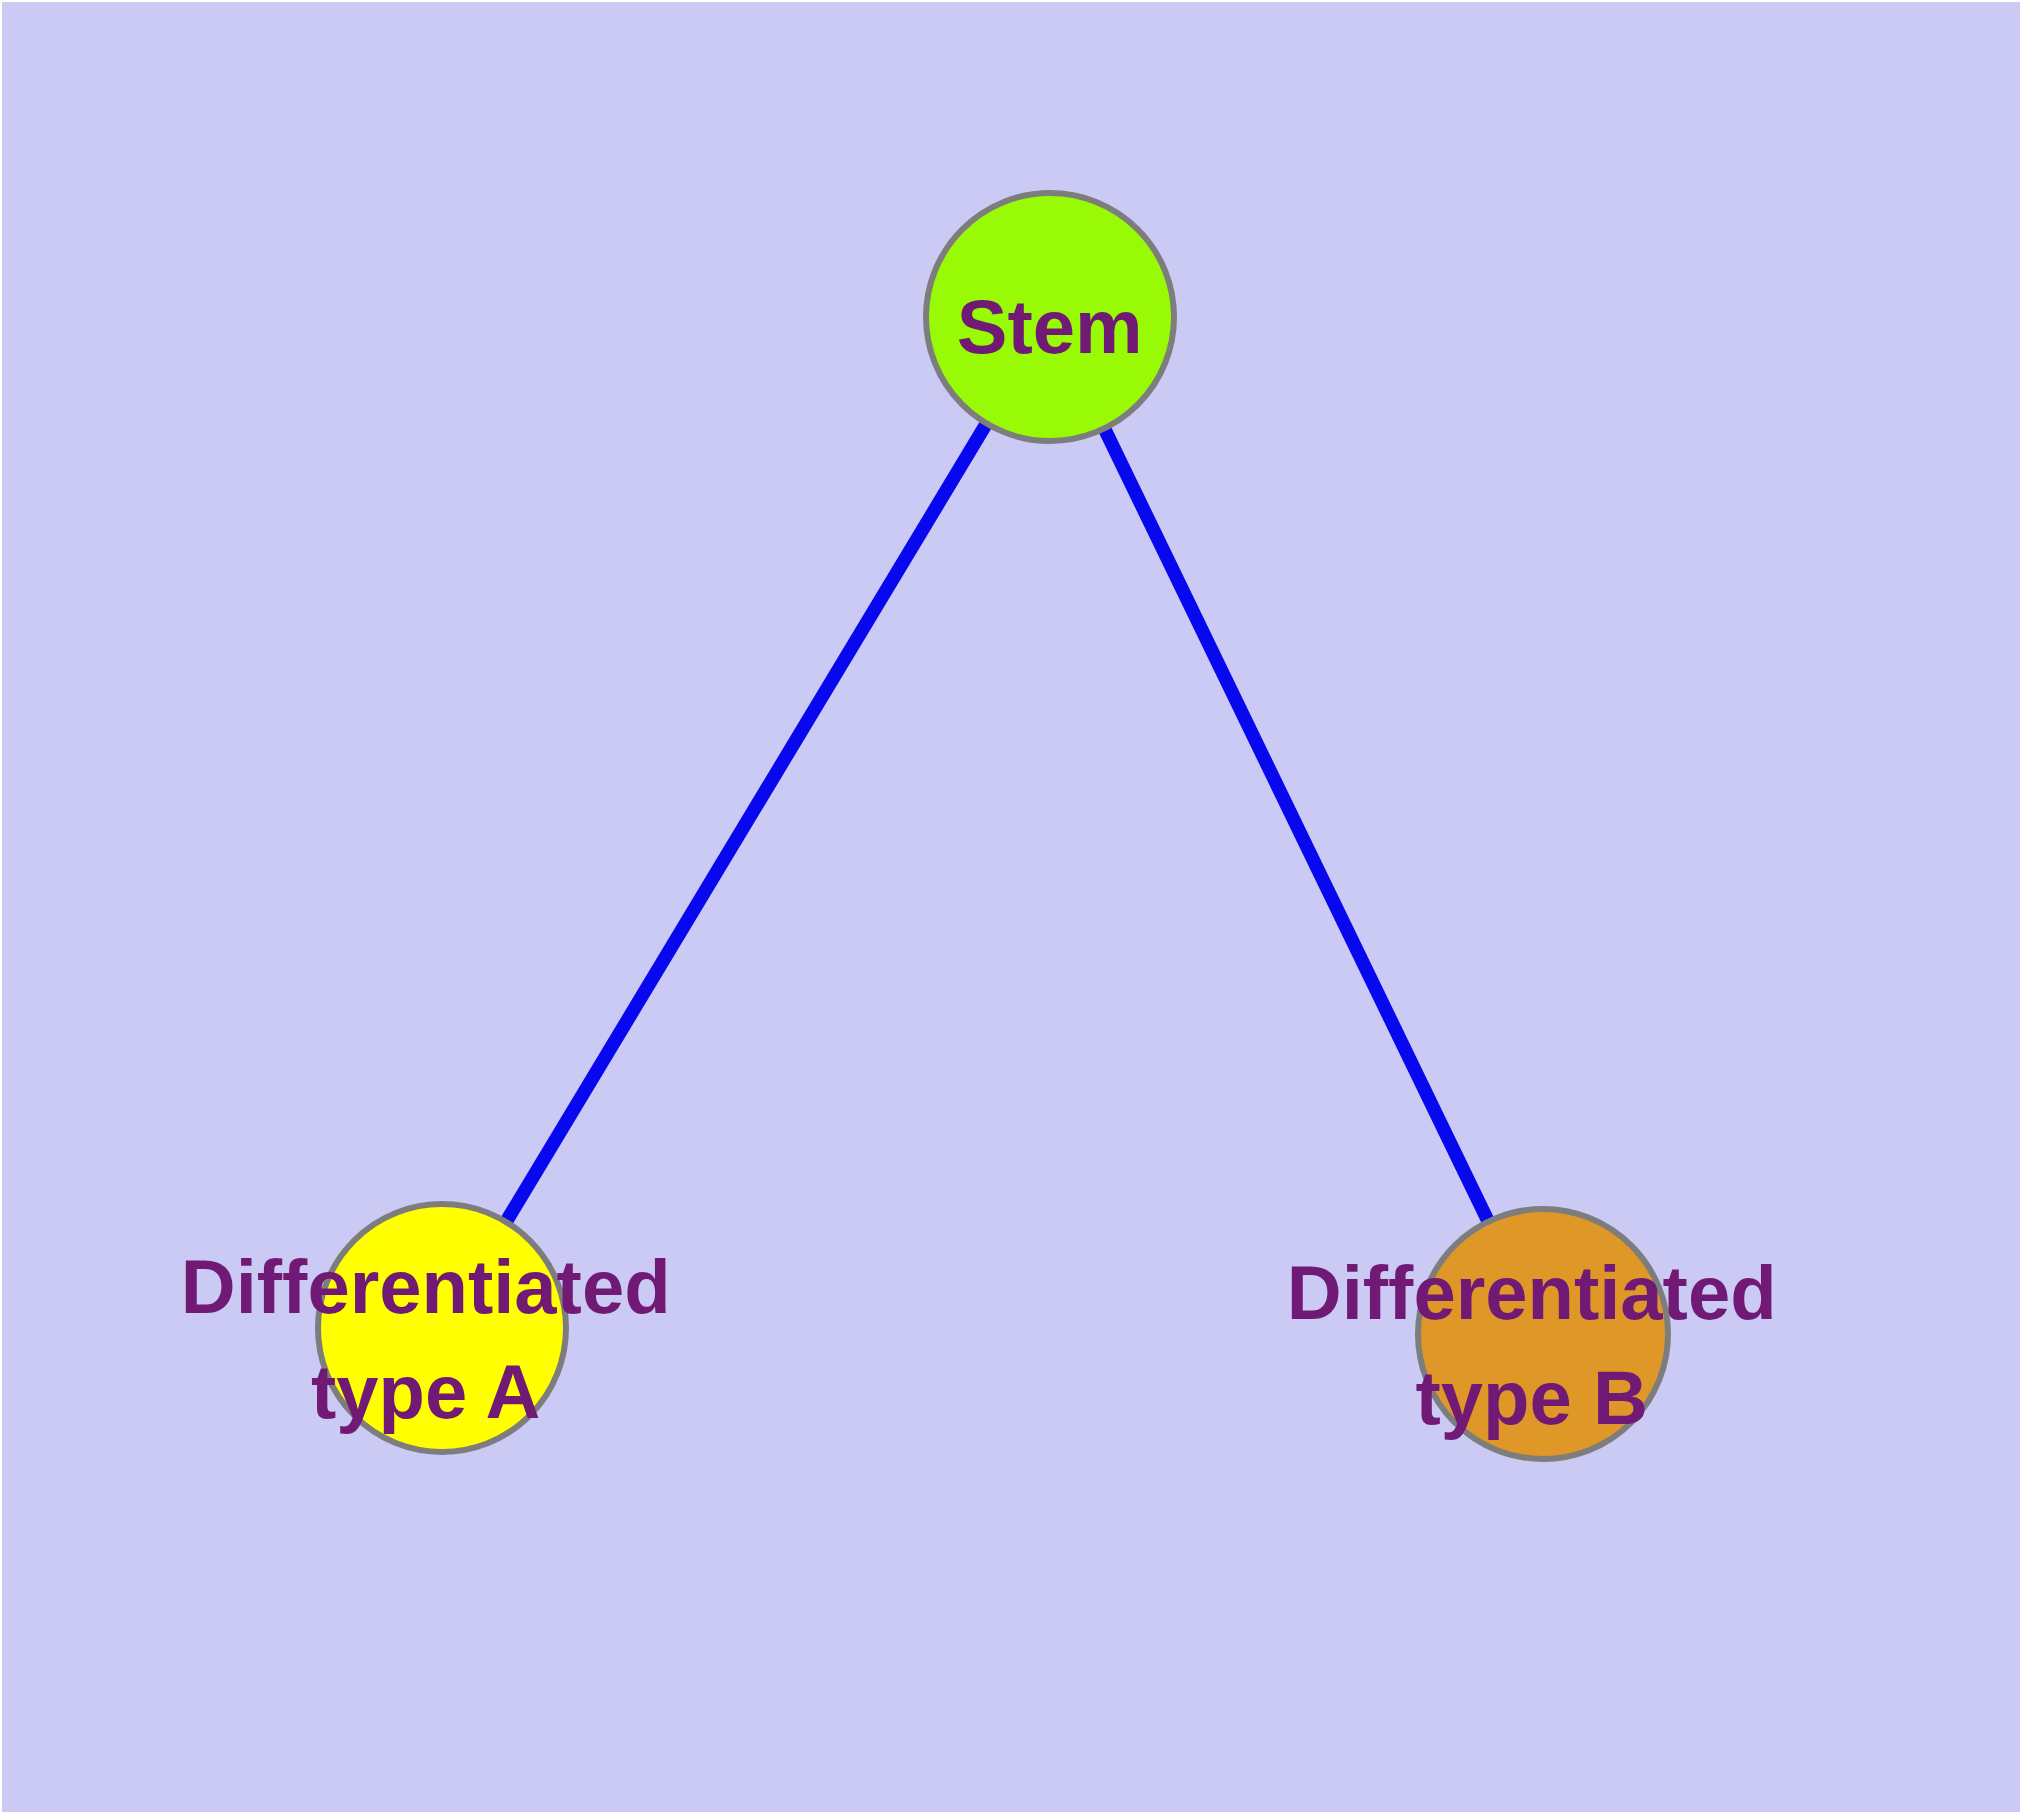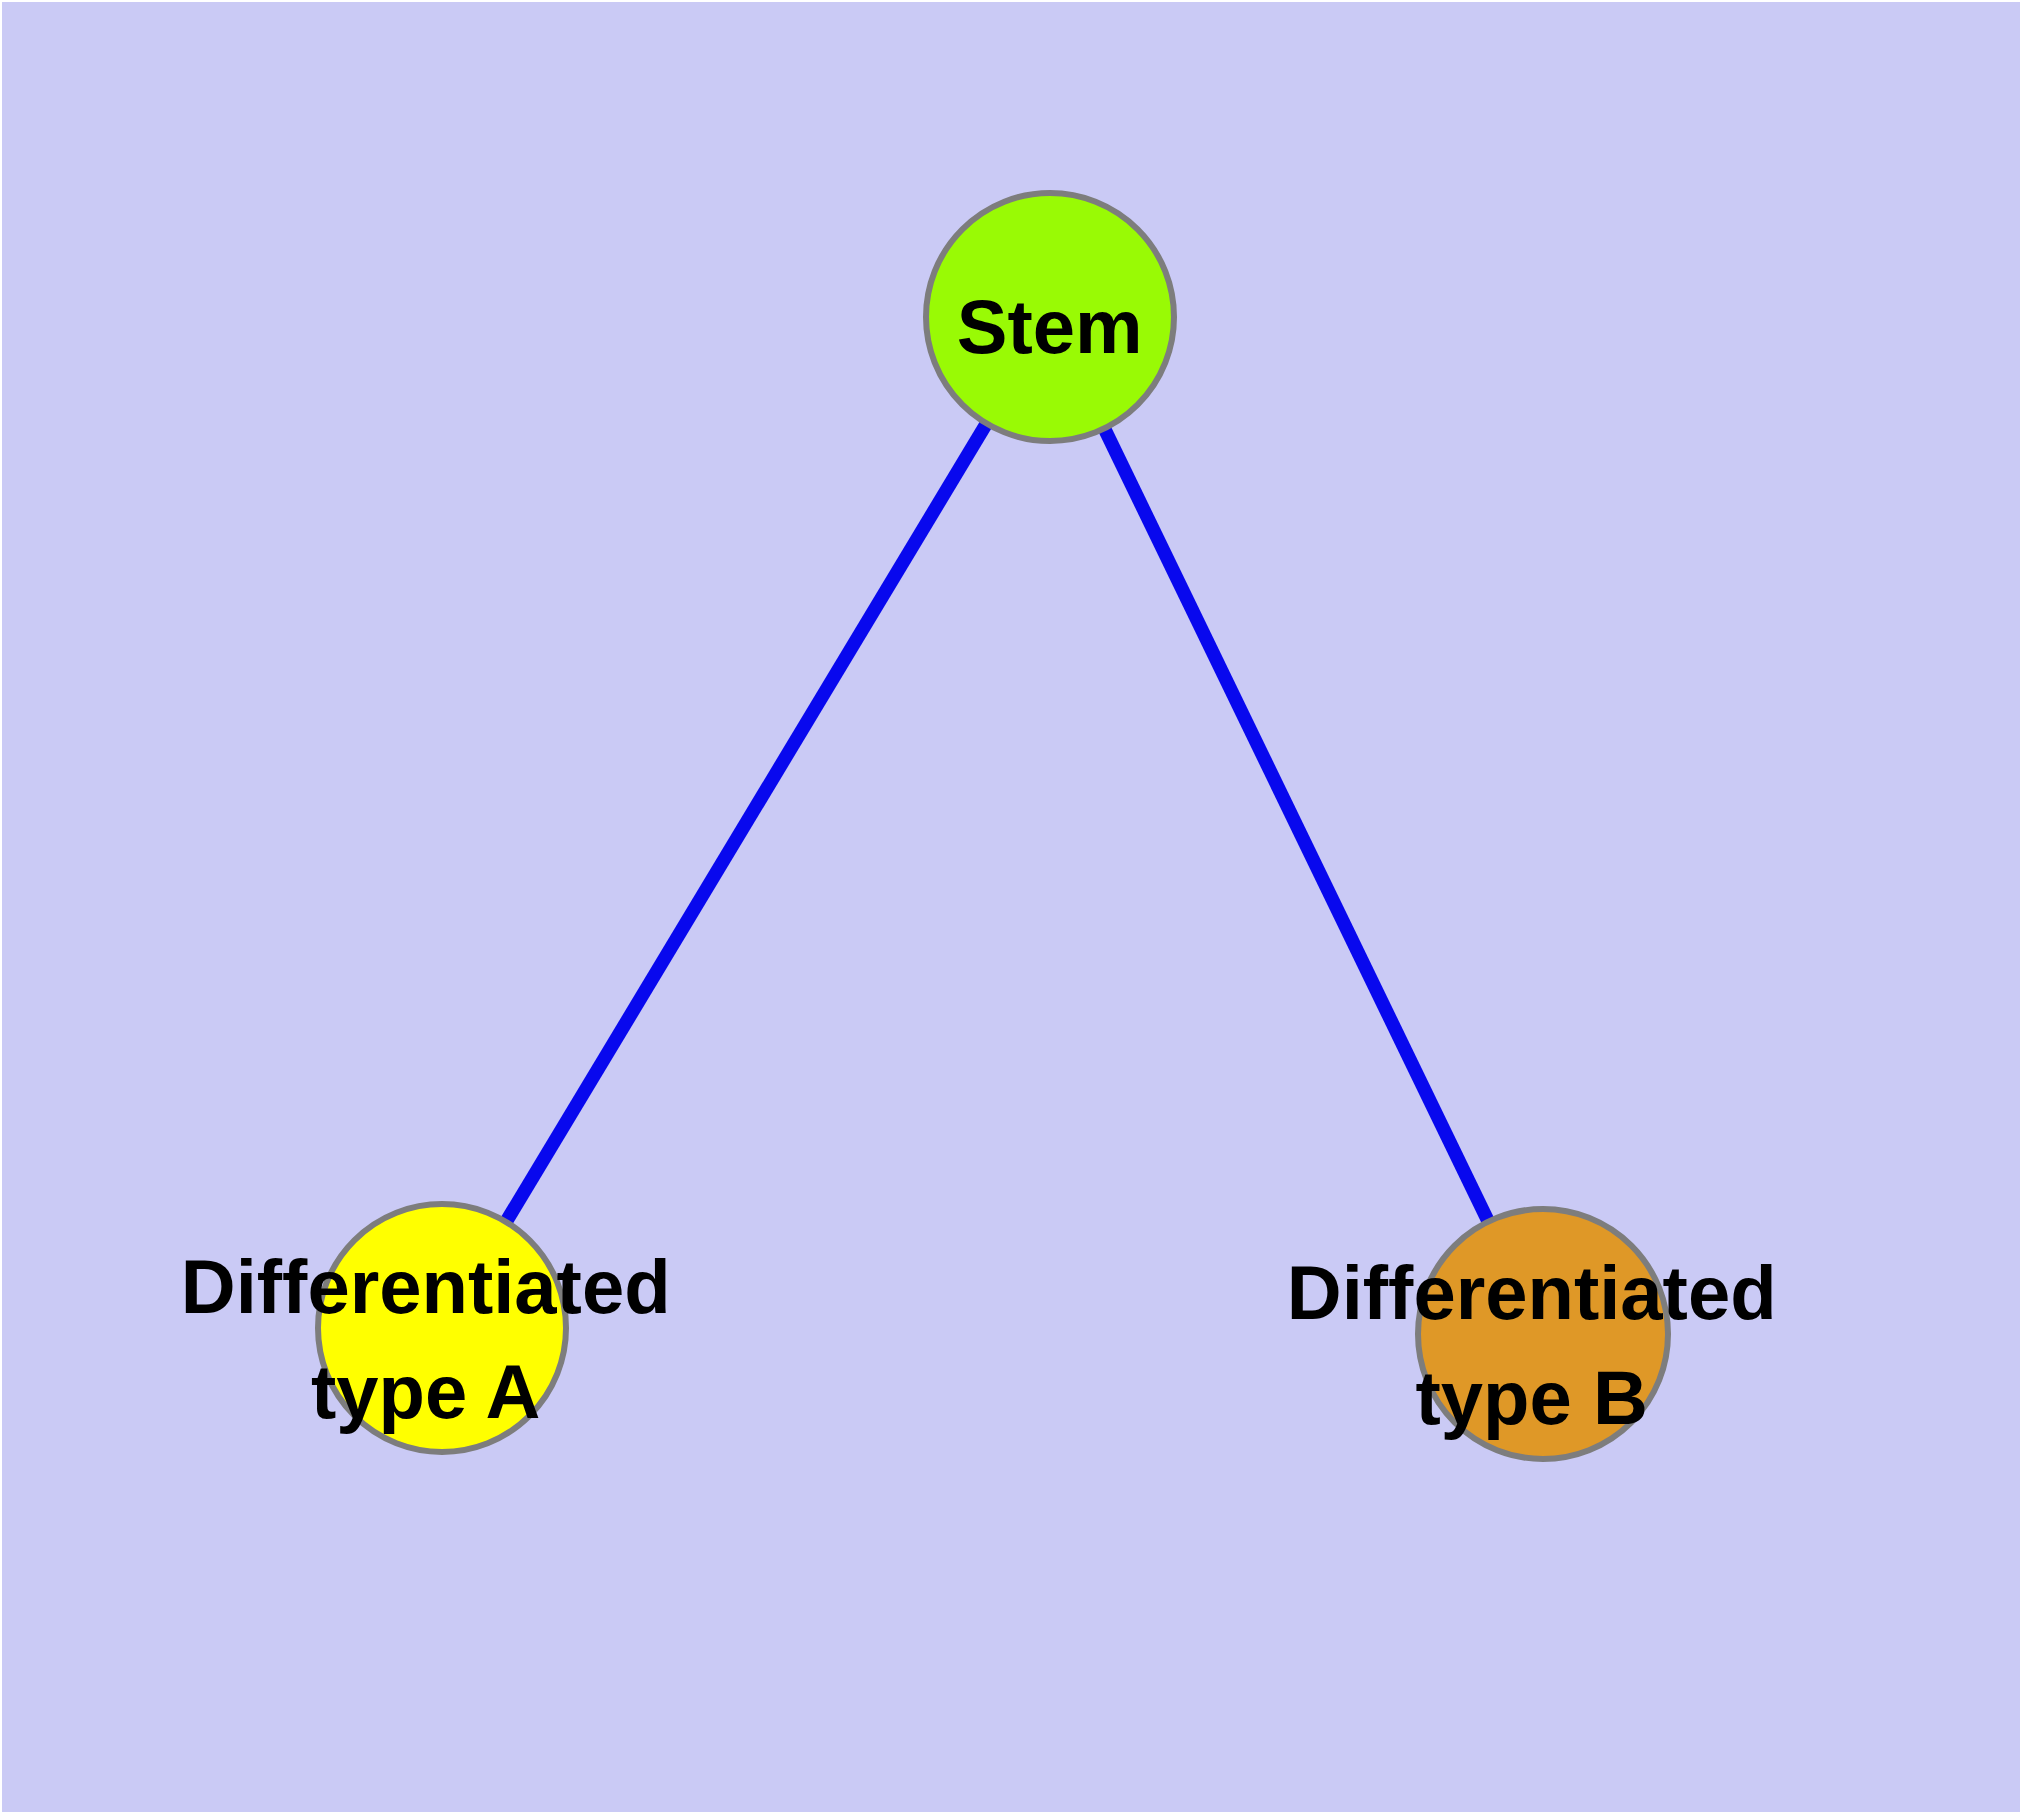--- a/index.html
+++ b/index.html
@@ -37,7 +37,7 @@
     font-weight: bold;
     font-size: 76px;
     line-height: 105px;
-    color: #000000;
+    color: #701a75;
     white-space: pre-line;
     text-align: center;
     pointer-events: none;

